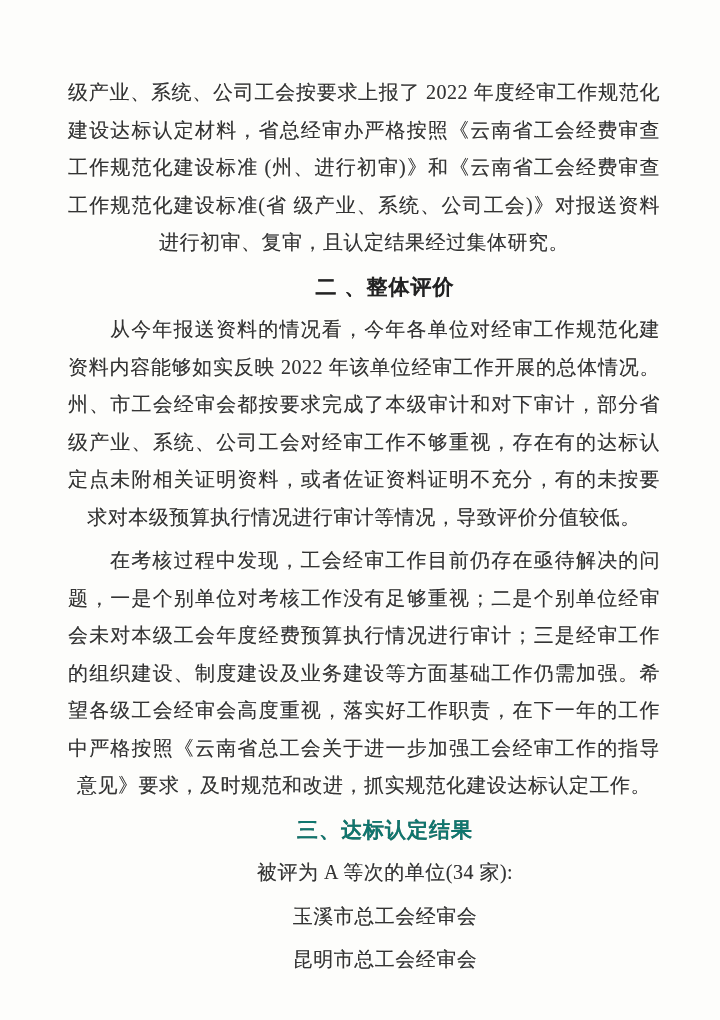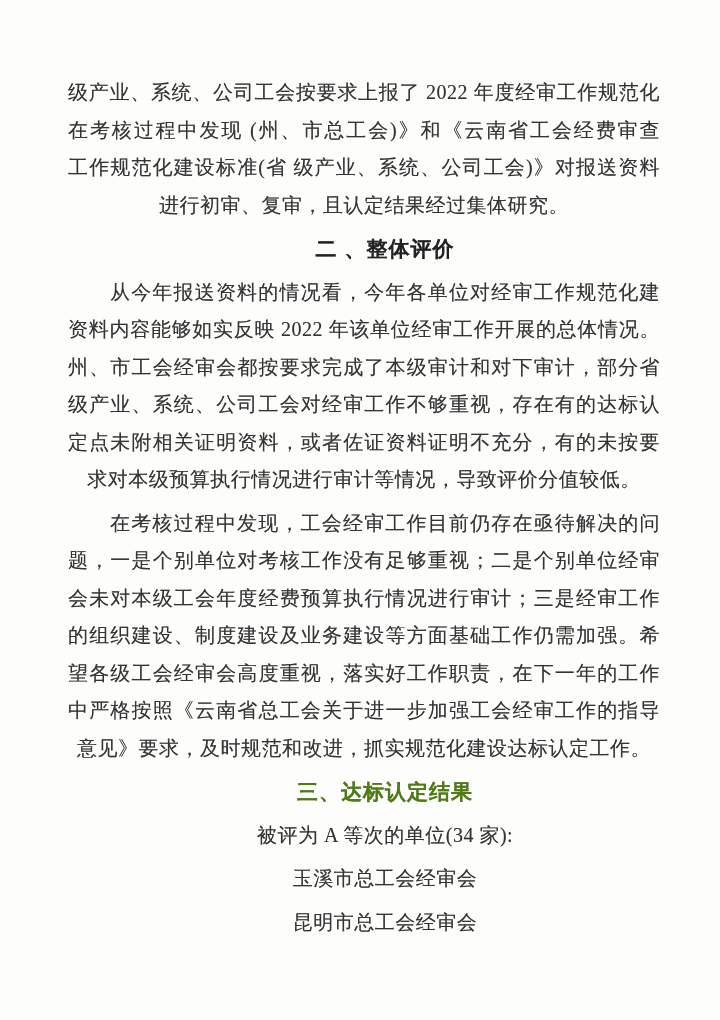--- a/index.html
+++ b/index.html
@@ -68,6 +68,7 @@
 
     <div class="para">
       <div class="line jl">级产业、系统、公司工会按要求上报了 2022 年度经审工作规范化</div>
+      <div class="line jl">建设达标认定材料，省总经审办严格按照《云南省工会经费审查</div>
       <div class="line jl">在考核过程中发现 (州、市总工会)》和《云南省工会经费审查</div>
       <div class="line jl">工作规范化建设标准(省 级产业、系统、公司工会)》对报送资料</div>
       <div class="line ll">进行初审、复审，且认定结果经过集体研究。</div>

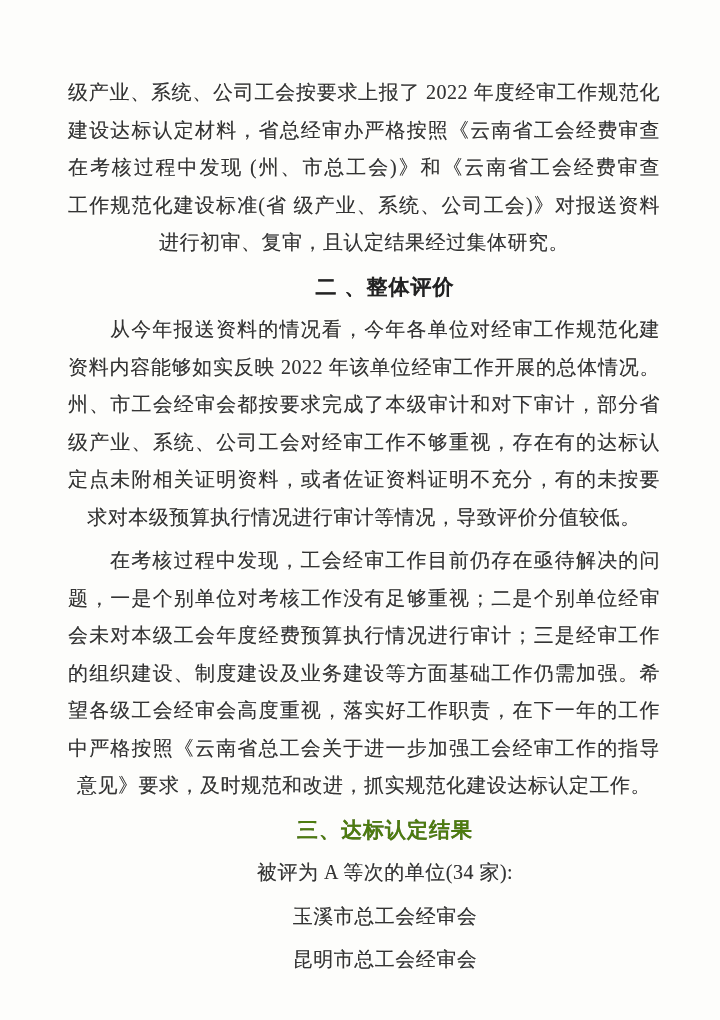--- a/index.html
+++ b/index.html
@@ -69,7 +69,7 @@
     <div class="para">
       <div class="line jl">级产业、系统、公司工会按要求上报了 2022 年度经审工作规范化</div>
       <div class="line jl">建设达标认定材料，省总经审办严格按照《云南省工会经费审查</div>
-      <div class="line jl">在考核过程中发现 (州、市总工会)》和《云南省工会经费审查</div>
+      <div class="line jl">工作规范化建设标准 (州、进行初审)》和《云南省工会经费审查</div>
       <div class="line jl">工作规范化建设标准(省 级产业、系统、公司工会)》对报送资料</div>
       <div class="line ll">进行初审、复审，且认定结果经过集体研究。</div>
     </div>

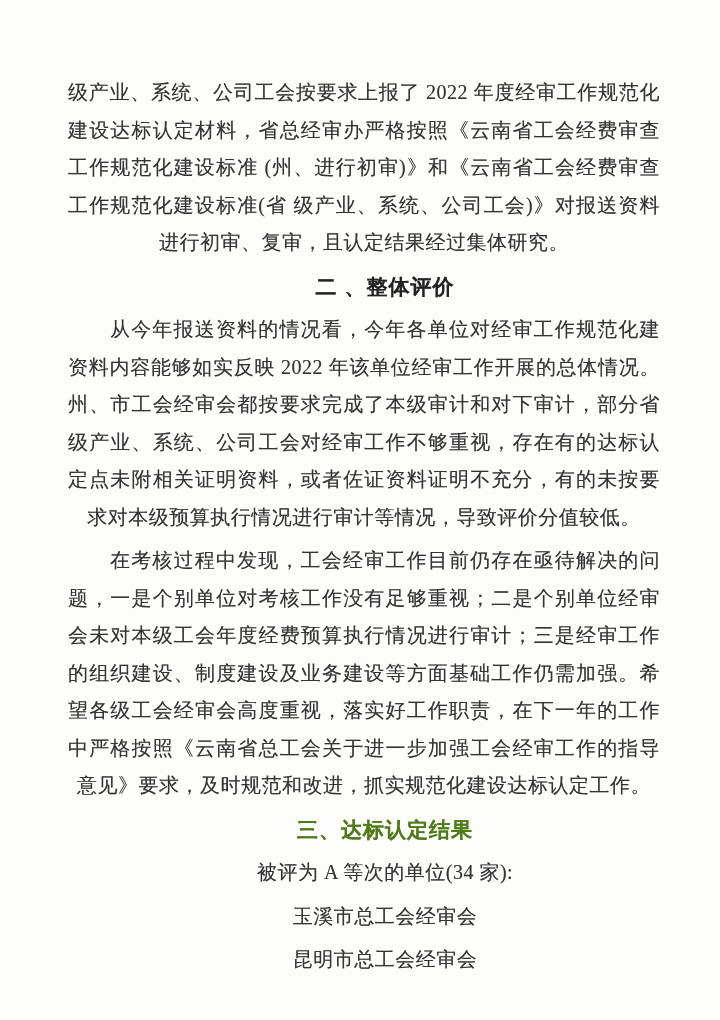--- a/index.html
+++ b/index.html
@@ -95,7 +95,7 @@
       <div class="line ll">意见》要求，及时规范和改进，抓实规范化建设达标认定工作。</div>
     </div>
 
-    <div class="line ll ind heading" style="color: #4d7c0f;">三、达标认定结果</div>
+    <div class="line ll ind heading" style="color: #0f766e;">三、达标认定结果</div>
 
     <div class="para">
       <div class="line ll ind">被评为 A 等次的单位(34 家):</div>

